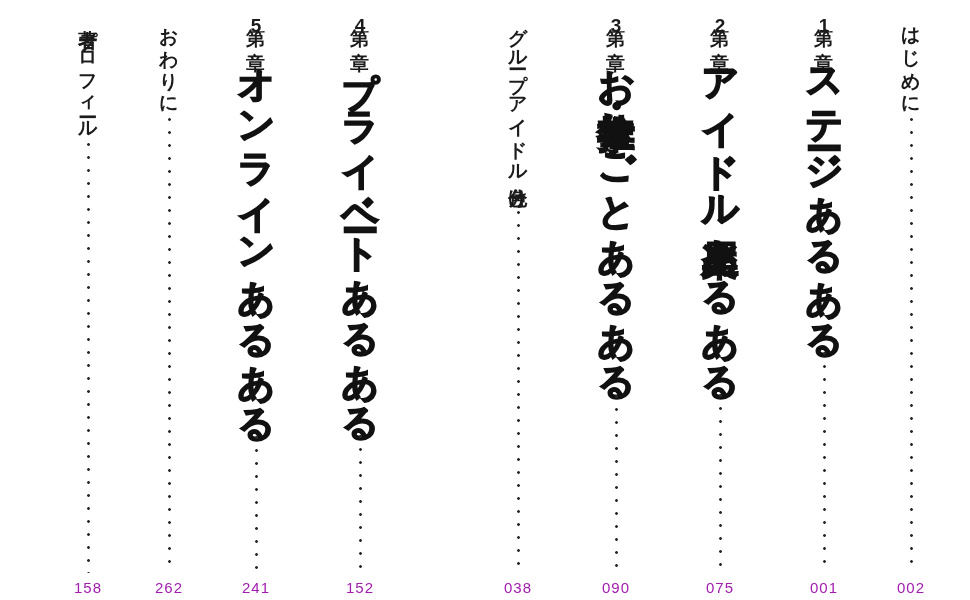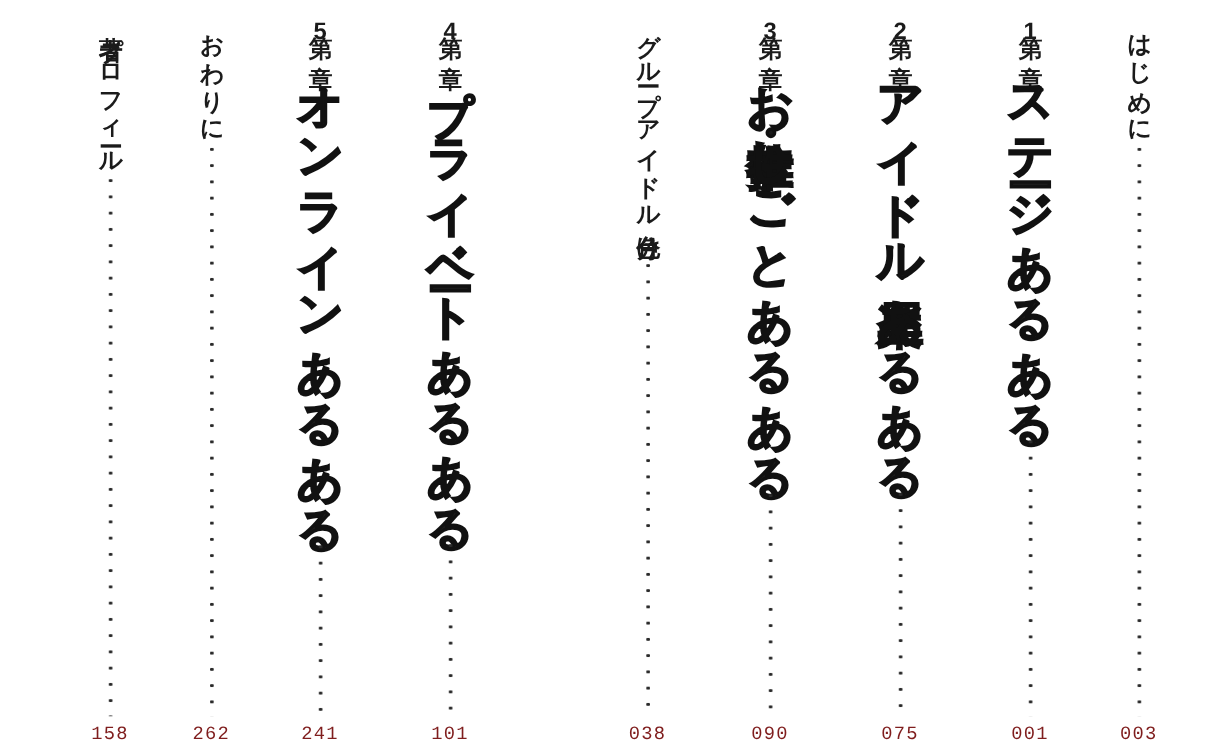--- a/index.html
+++ b/index.html
@@ -79,10 +79,10 @@
   .page {
     font-size: 15px;
     letter-spacing: 1px;
-    color: #7f1d1d;
+    color: #a21caf;
     padding-top: 6px;
     padding-bottom: 4px;
-    font-family: Liberation Mono, monospace;
+    font-family: Liberation Sans, sans-serif;
     text-align: center;
   }
 

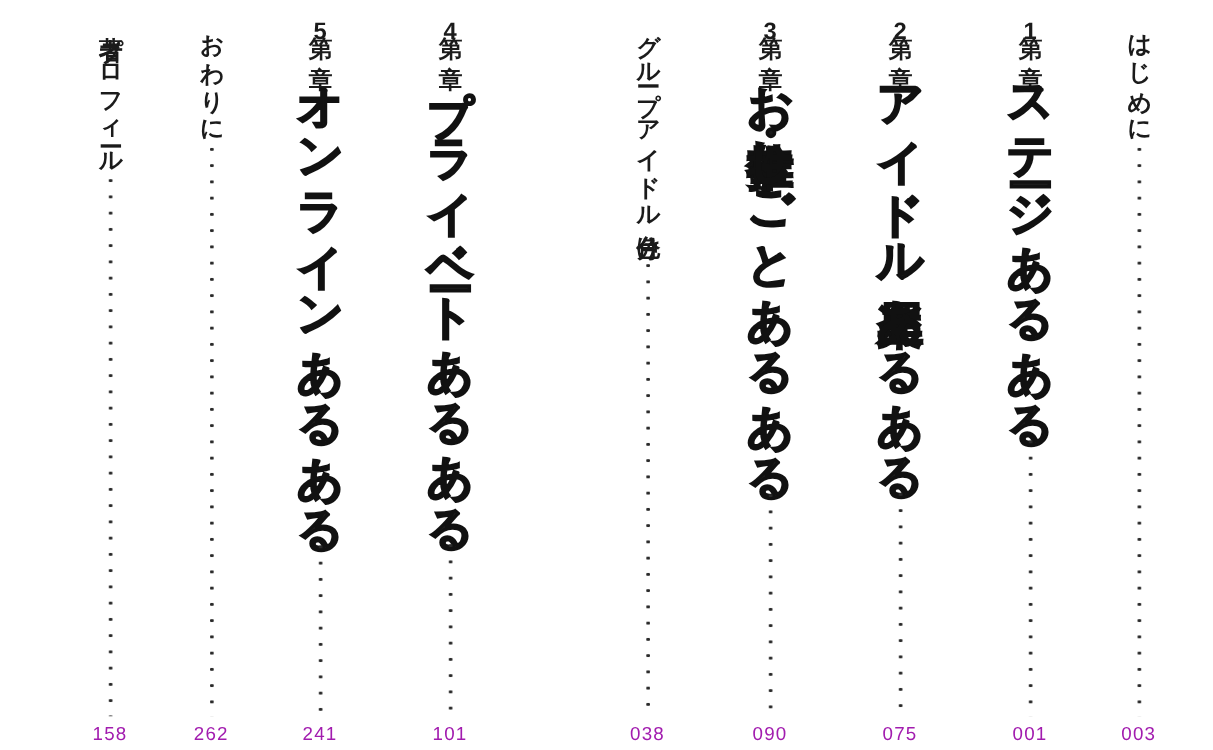--- a/index.html
+++ b/index.html
@@ -128,7 +128,7 @@
       <div class="chapno">第4章</div>
       <div class="title big">プライベートあるある</div>
       <div class="dots"></div>
-      <div class="page">101</div>
+      <div class="page">152</div>
     </div>
     <div class="entry e-w-lg">
       <div class="chapno">第5章</div>

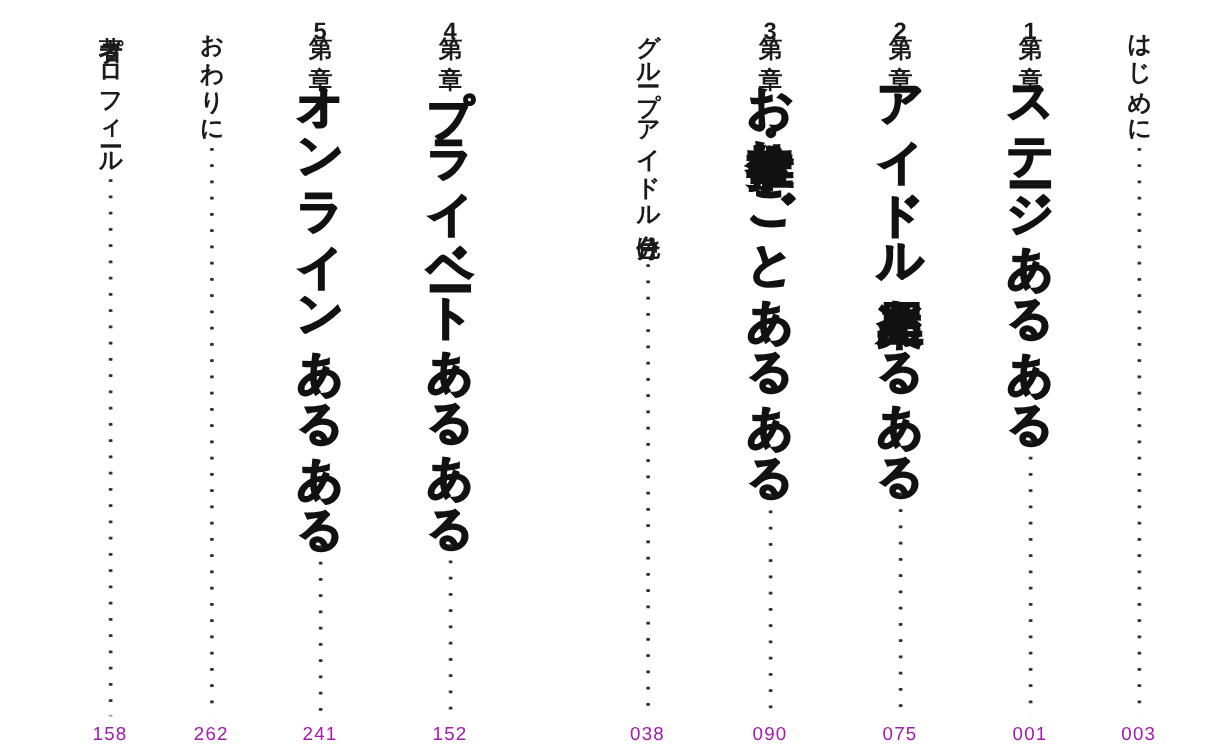--- a/index.html
+++ b/index.html
@@ -99,7 +99,7 @@
     <div class="entry e-w-xs">
       <div class="title small">はじめに</div>
       <div class="dots"></div>
-      <div class="page">003</div>
+      <div class="page">002</div>
     </div>
     <div class="entry e-w-lg">
       <div class="chapno">第1章</div>

